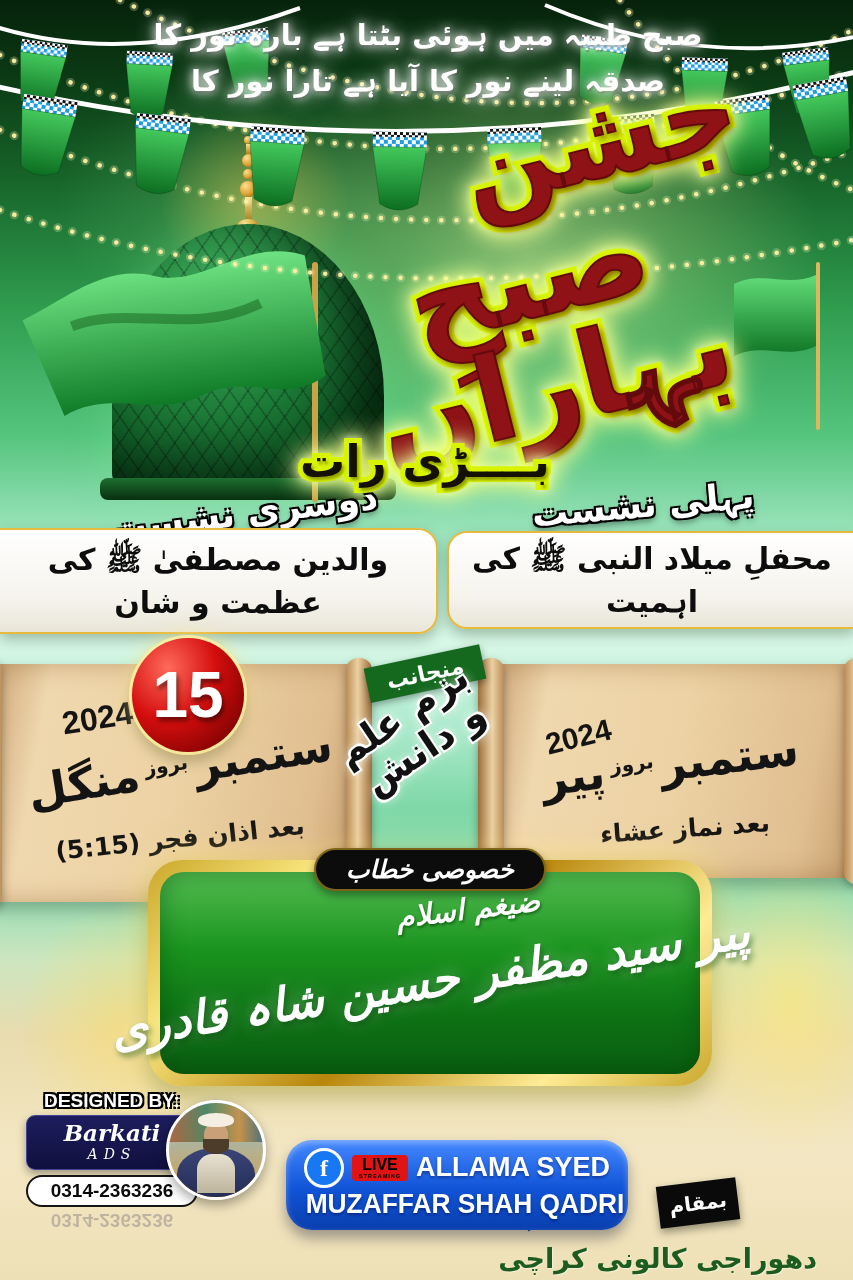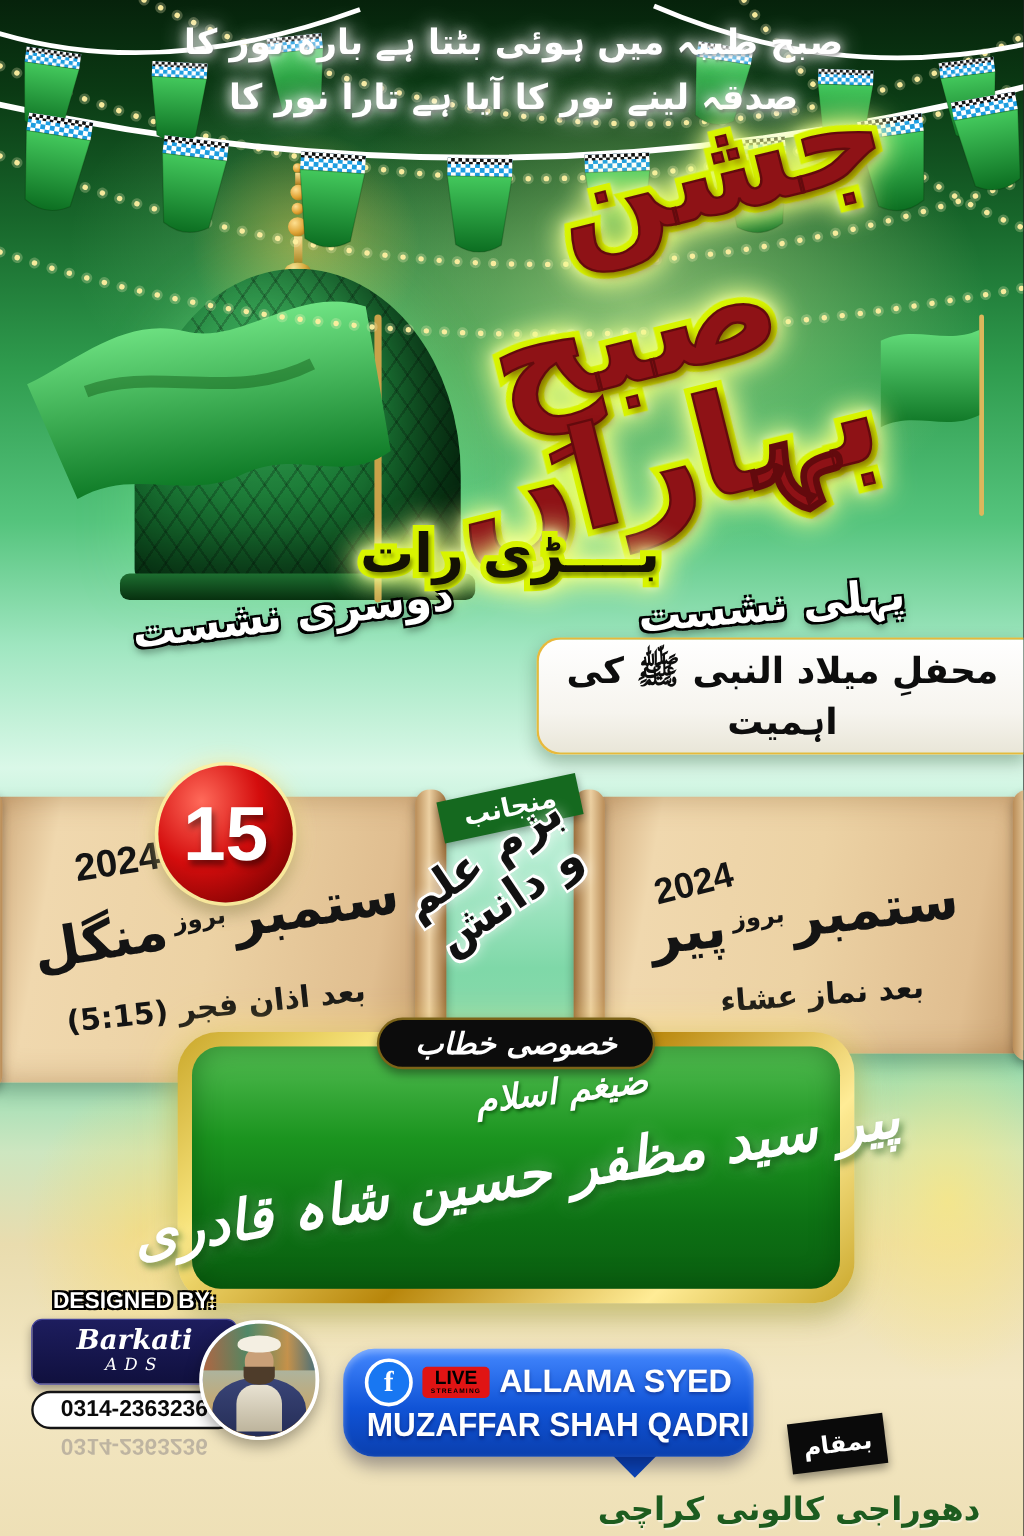--- a/index.html
+++ b/index.html
@@ -292,6 +292,7 @@
   <div class="sess-box sbox1 u">محفلِ میلاد النبی ﷺ کی اہمیت</div>
 
   <div class="sess-h" style="left:64px;top:492px;width:360px;transform:rotate(-7deg);">دوسری نشست</div>
+  <div class="sess-box sbox2 u">والدین مصطفیٰ ﷺ کی عظمت و شان</div>
 
   <div class="scroll" style="left:488px;top:664px;width:372px;height:214px;"></div>
   <div class="s-year" style="left:545px;top:720px;font-size:30px;transform:rotate(-14deg);">2024</div>

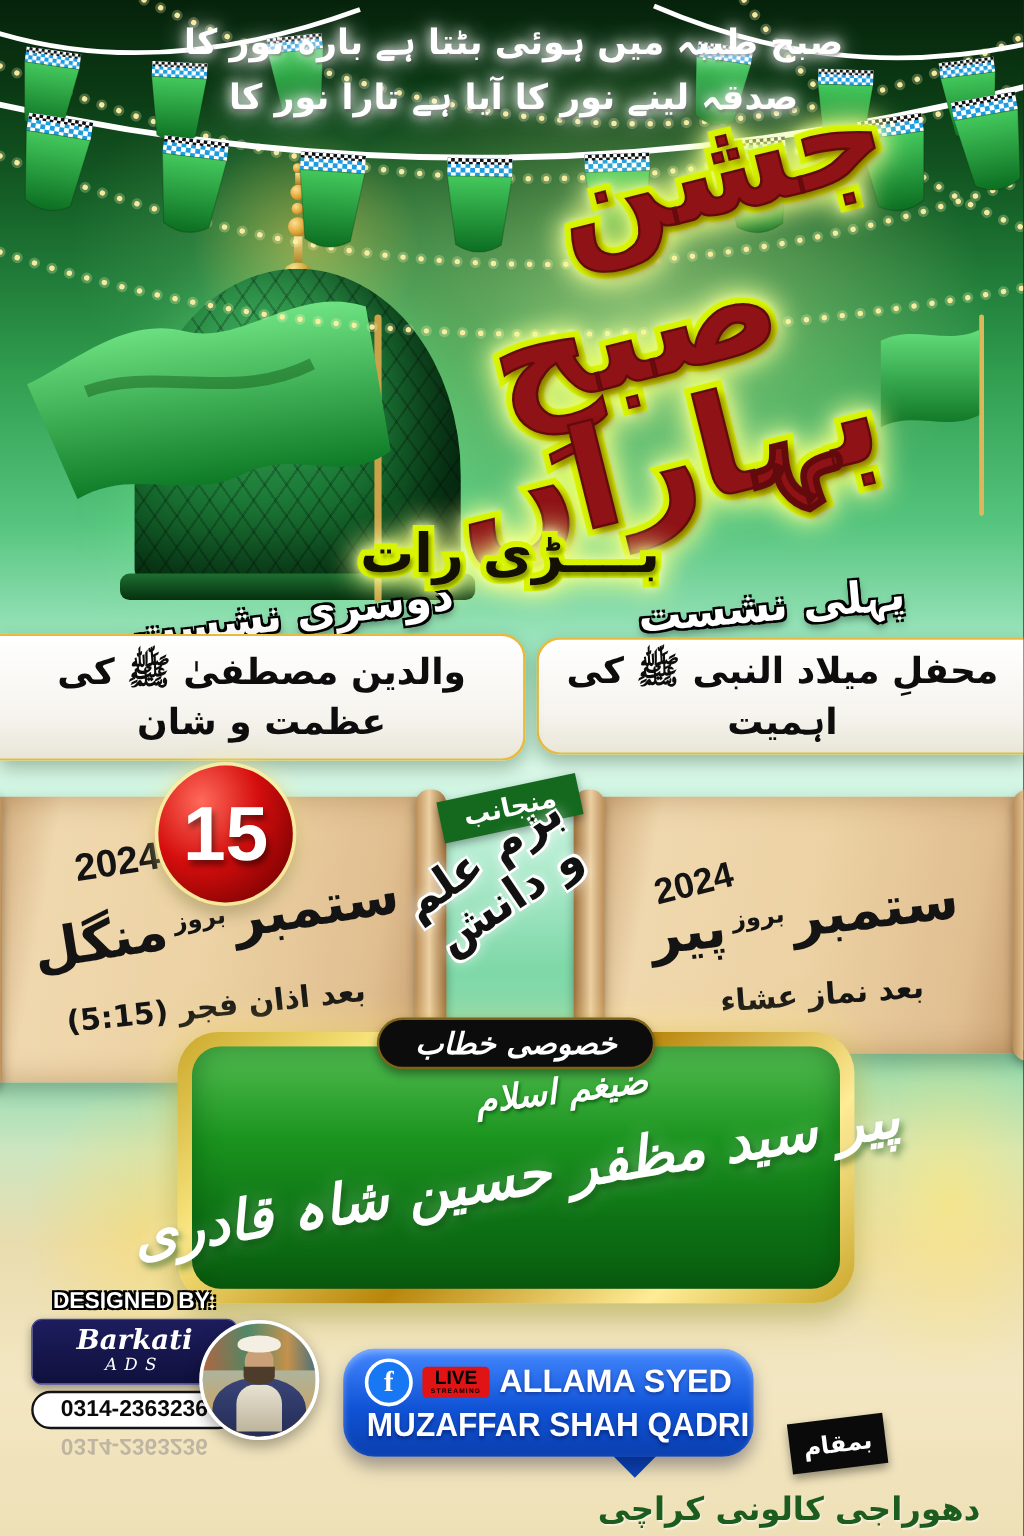--- a/index.html
+++ b/index.html
@@ -14,7 +14,7 @@
         #cde6c0 75%, #e9dcae 81%, #f3e7c3 90%, #eee0b6 100%);}
   .abs{position:absolute;}
   .u{direction:rtl;font-family:"DejaVu Sans",sans-serif;}
-  .en{font-family:"Liberation Sans",sans-serif;}
+  .en{font-family:"Liberation Sans",sans-serif;margin-top:16px;}
   .glow{position:absolute;border-radius:50%;pointer-events:none;}
 
   

